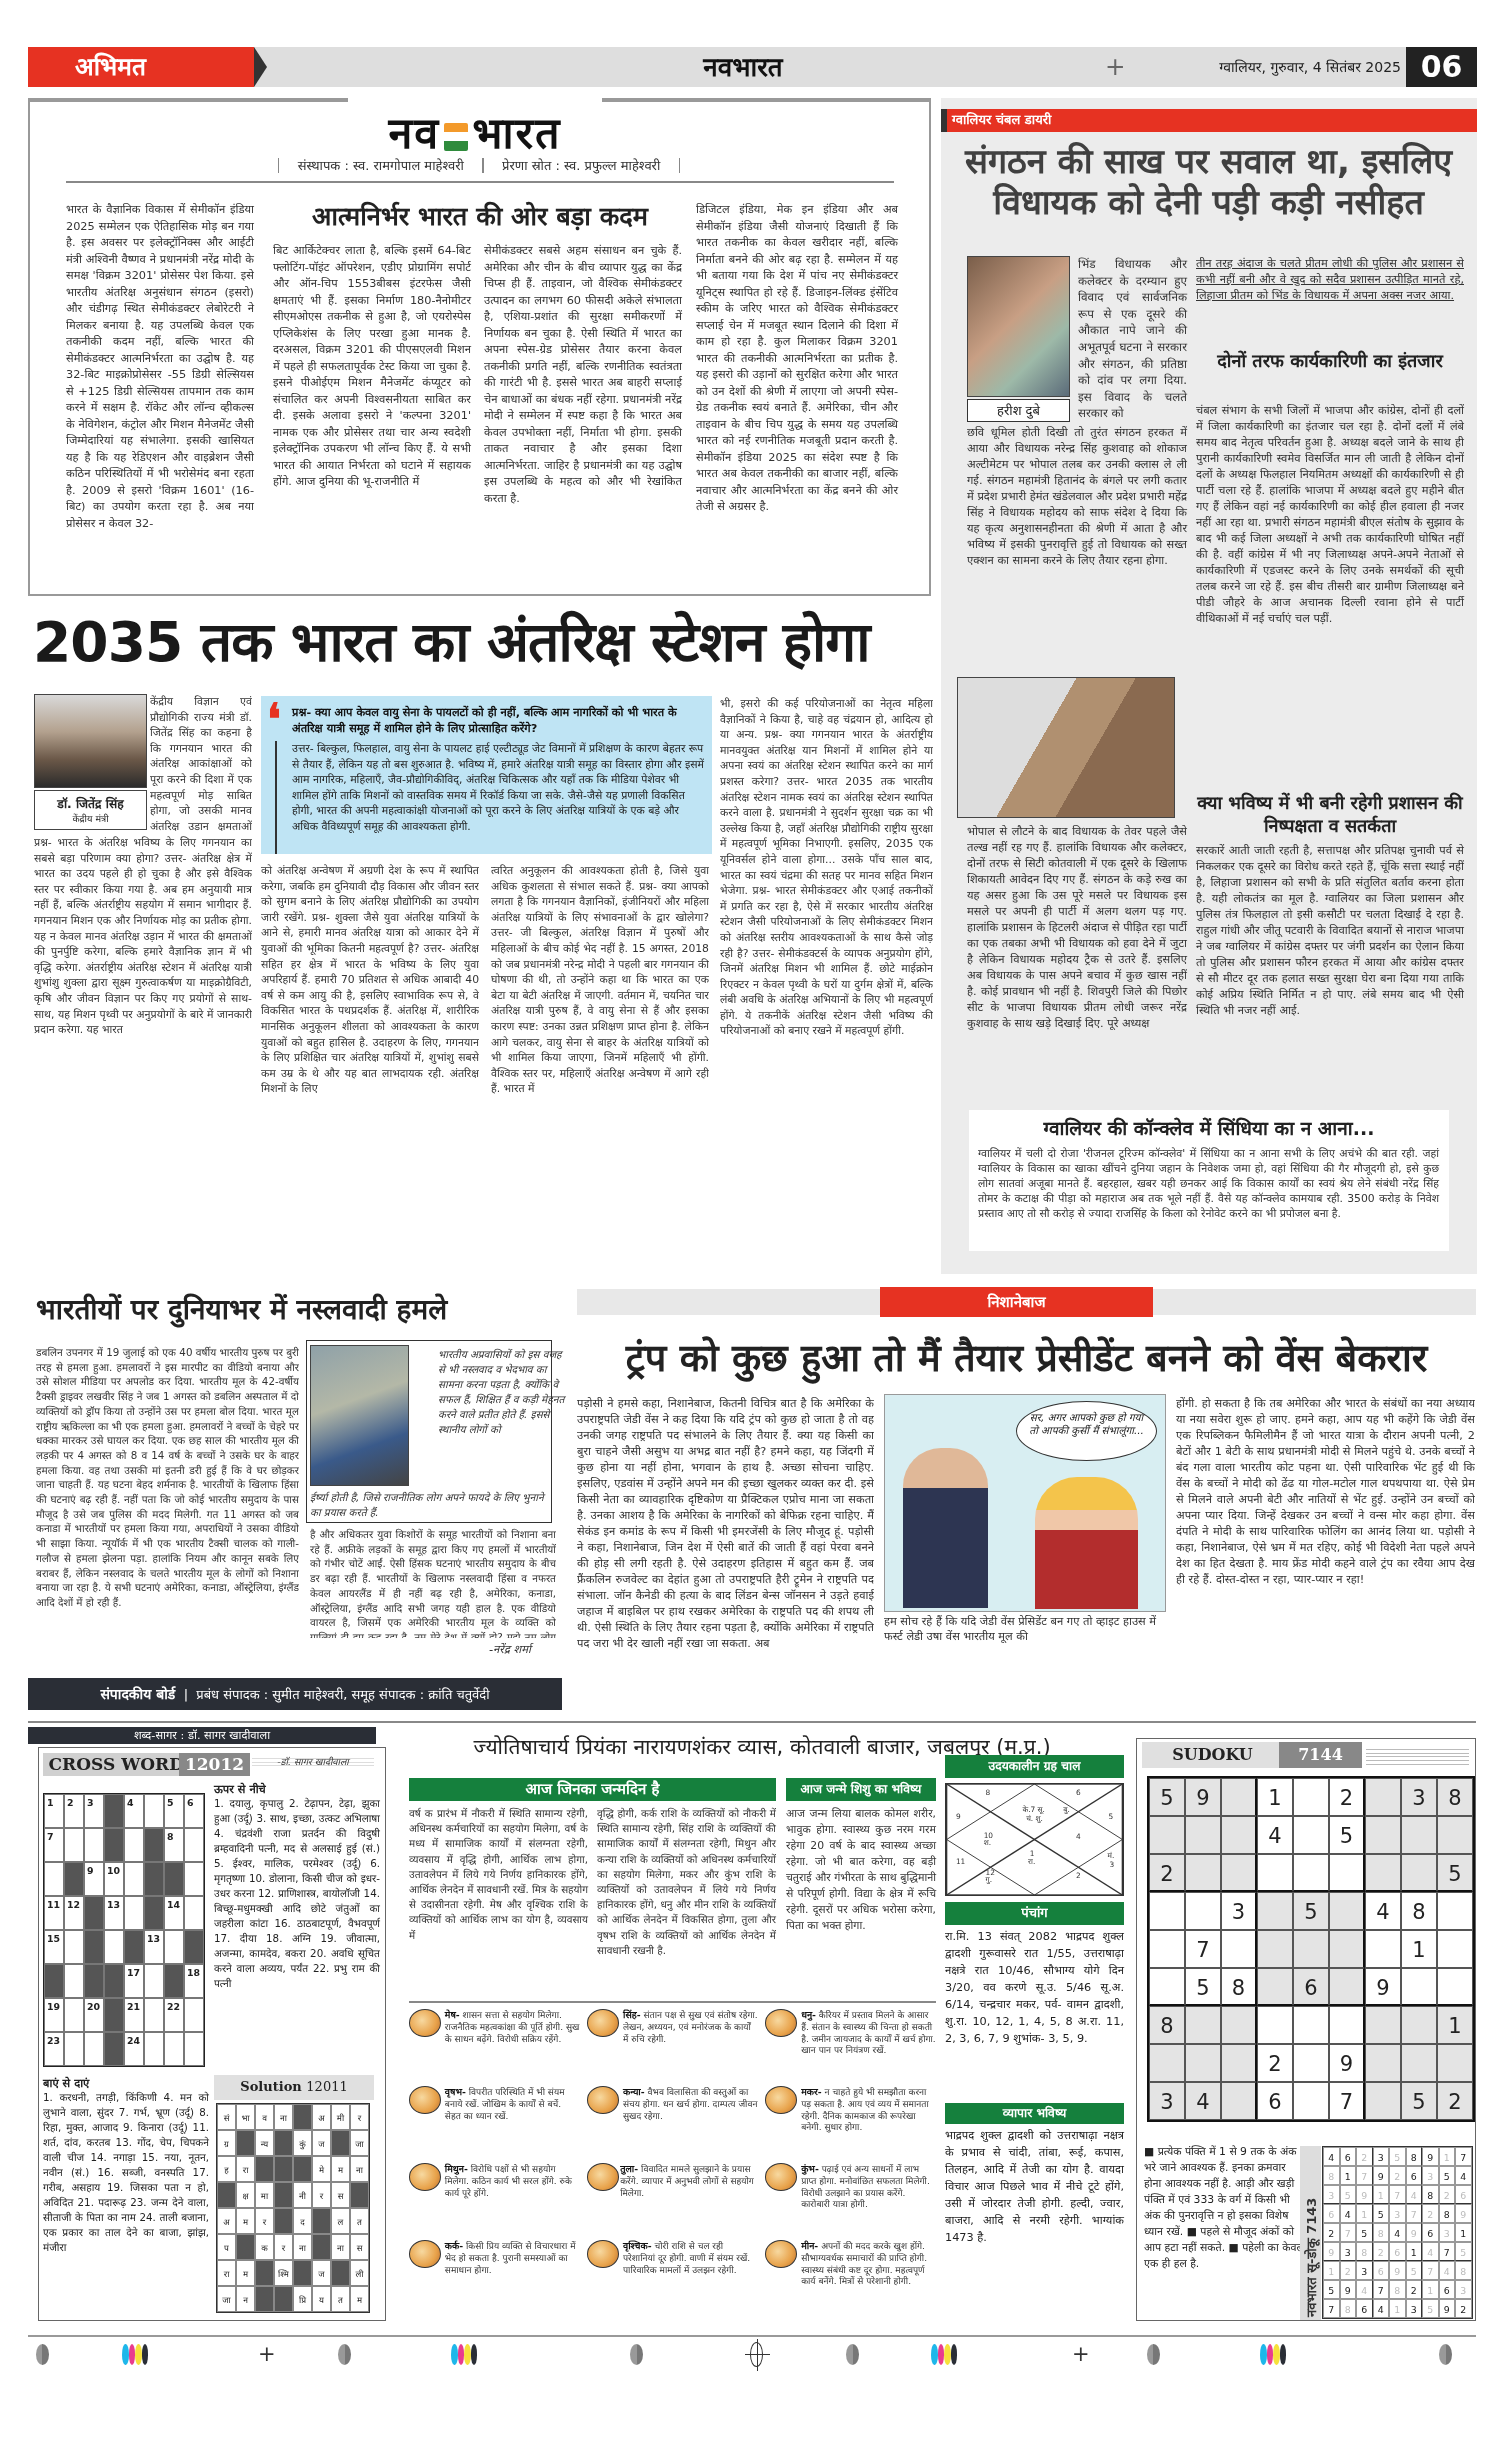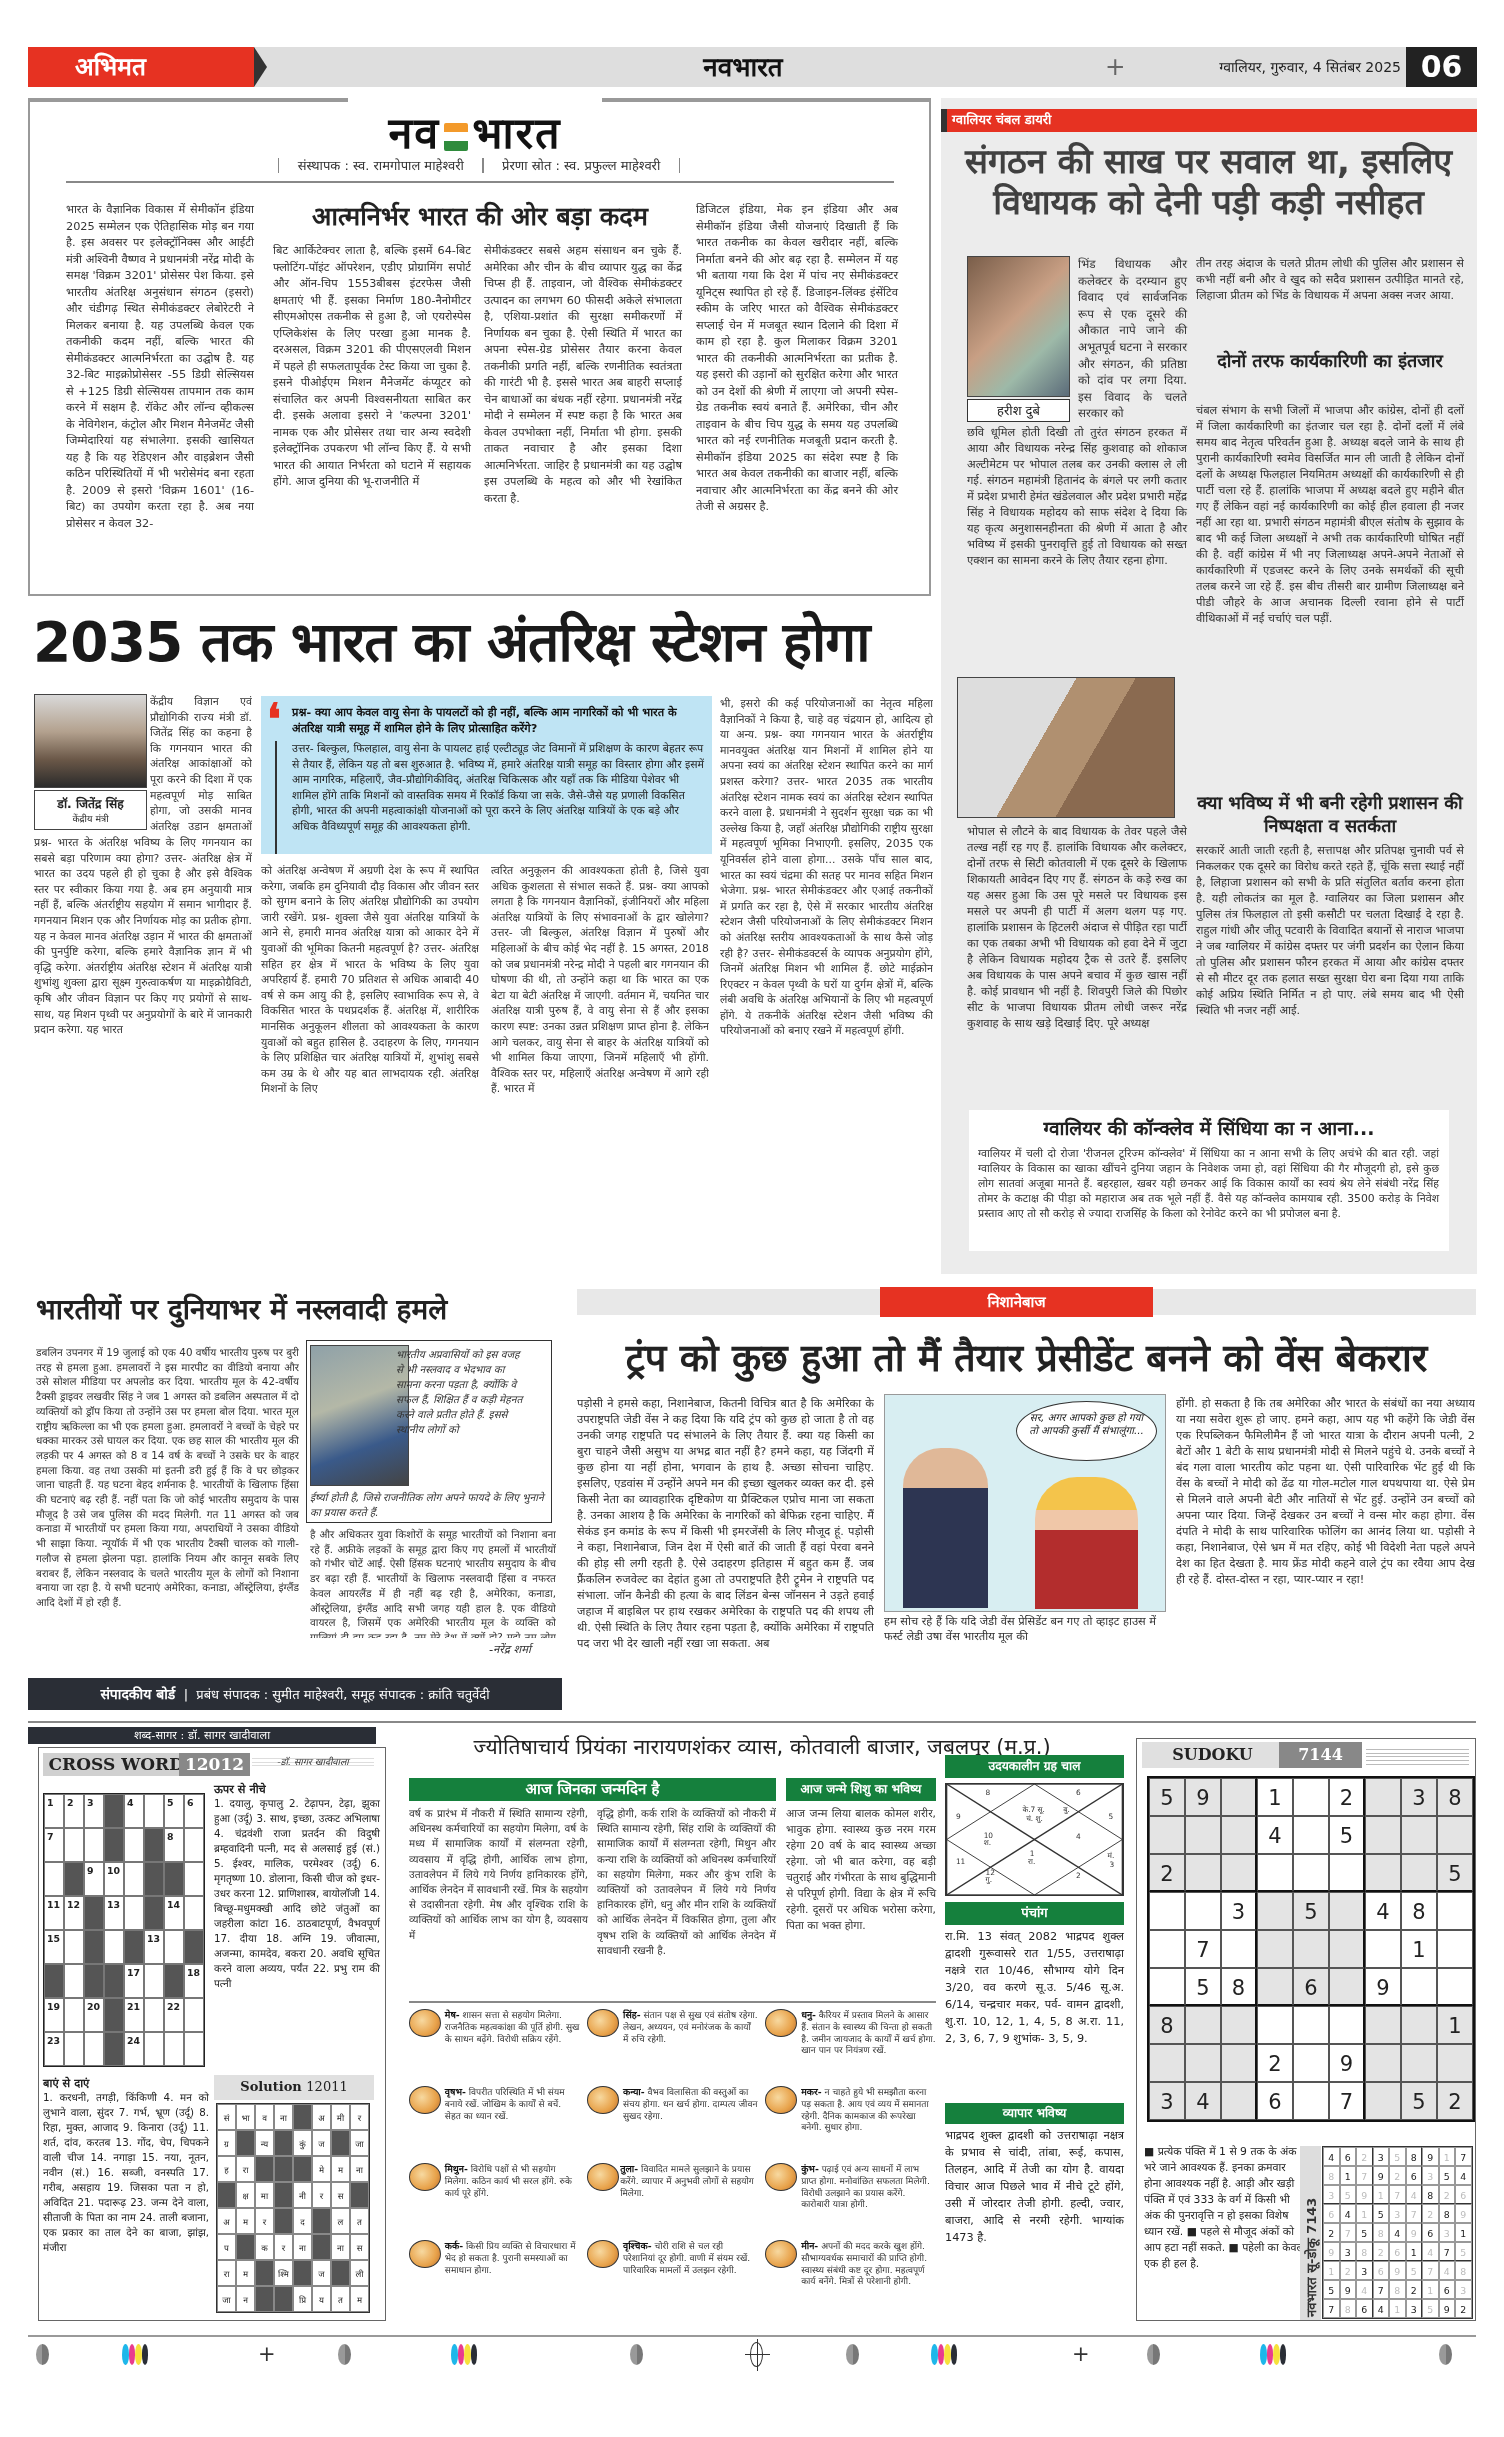--- a/index.html
+++ b/index.html
@@ -172,7 +172,7 @@
 <div class="abs photo-caption-box" style="left:967px; top:399px; width:103px; height:22.6px; line-height:21px;">हरीश दुबे</div>
 <div class="abs gw-text" style="left:1078px; top:256px; width:109px; font-size:11.8px; line-height:16.6px;">भिंड विधायक और कलेक्टर के दरम्यान हुए विवाद एवं सार्वजनिक रूप से एक दूसरे की औकात नापे जाने की अभूतपूर्व घटना ने सरकार और संगठन, की प्रतिष्ठा को दांव पर लगा दिया. इस विवाद के चलते सरकार को</div>
 <div class="abs gw-text" style="left:967px; top:425px; width:220px;">छवि धूमिल होती दिखी तो तुरंत संगठन हरकत में आया और विधायक नरेन्द्र सिंह कुशवाह को शोकाज अल्टीमेटम पर भोपाल तलब कर उनकी क्लास ले ली गई. संगठन महामंत्री हितानंद के बंगले पर लगी कतार में प्रदेश प्रभारी हेमंत खंडेलवाल और प्रदेश प्रभारी महेंद्र सिंह ने विधायक महोदय को साफ संदेश दे दिया कि यह कृत्य अनुशासनहीनता की श्रेणी में आता है और भविष्य में इसकी पुनरावृत्ति हुई तो विधायक को सख्त एक्शन का सामना करने के लिए तैयार रहना होगा.</div>
-<div class="abs gw-text" style="left:1196px; top:256px; width:268px;">तीन तरह अंदाज के चलते प्रीतम लोधी की पुलिस और प्रशासन से कभी नहीं बनी और वे खुद को सदैव प्रशासन उत्पीड़ित मानते रहे, लिहाजा प्रीतम को भिंड के विधायक में अपना अक्स नजर आया.</div>
+<div class="abs gw-text" style="left:1196px; top:256px; width:268px;text-decoration:underline;">तीन तरह अंदाज के चलते प्रीतम लोधी की पुलिस और प्रशासन से कभी नहीं बनी और वे खुद को सदैव प्रशासन उत्पीड़ित मानते रहे, लिहाजा प्रीतम को भिंड के विधायक में अपना अक्स नजर आया.</div>
 <div class="abs gw-sub" style="left:1196px; top:350px; width:268px; font-size:18px; line-height:22.6px;">दोनों तरफ कार्यकारिणी का इंतजार</div>
 <div class="abs gw-text" style="left:1196px; top:403px; width:268px;">चंबल संभाग के सभी जिलों में भाजपा और कांग्रेस, दोनों ही दलों में जिला कार्यकारिणी का इंतजार चल रहा है. दोनों दलों में लंबे समय बाद नेतृत्व परिवर्तन हुआ है. अध्यक्ष बदले जाने के साथ ही पुरानी कार्यकारिणी स्वमेव विसर्जित मान ली जाती है लेकिन दोनों दलों के अध्यक्ष फिलहाल नियमितम अध्यक्षों की कार्यकारिणी से ही पार्टी चला रहे हैं. हालांकि भाजपा में अध्यक्ष बदले हुए महीने बीत गए हैं लेकिन वहां नई कार्यकारिणी का कोई हील हवाला ही नजर नहीं आ रहा था. प्रभारी संगठन महामंत्री बीएल संतोष के सुझाव के बाद भी कई जिला अध्यक्षों ने अभी तक कार्यकारिणी घोषित नहीं की है. वहीं कांग्रेस में भी नए जिलाध्यक्ष अपने-अपने नेताओं से कार्यकारिणी में एडजस्ट करने के लिए उनके समर्थकों की सूची तलब करने जा रहे हैं. इस बीच तीसरी बार ग्रामीण जिलाध्यक्ष बने पीडी जौहरे के आज अचानक दिल्ली रवाना होने से पार्टी वीथिकाओं में नई चर्चाएं चल पड़ीं.</div>
 <div class="abs gw-photo2"></div>

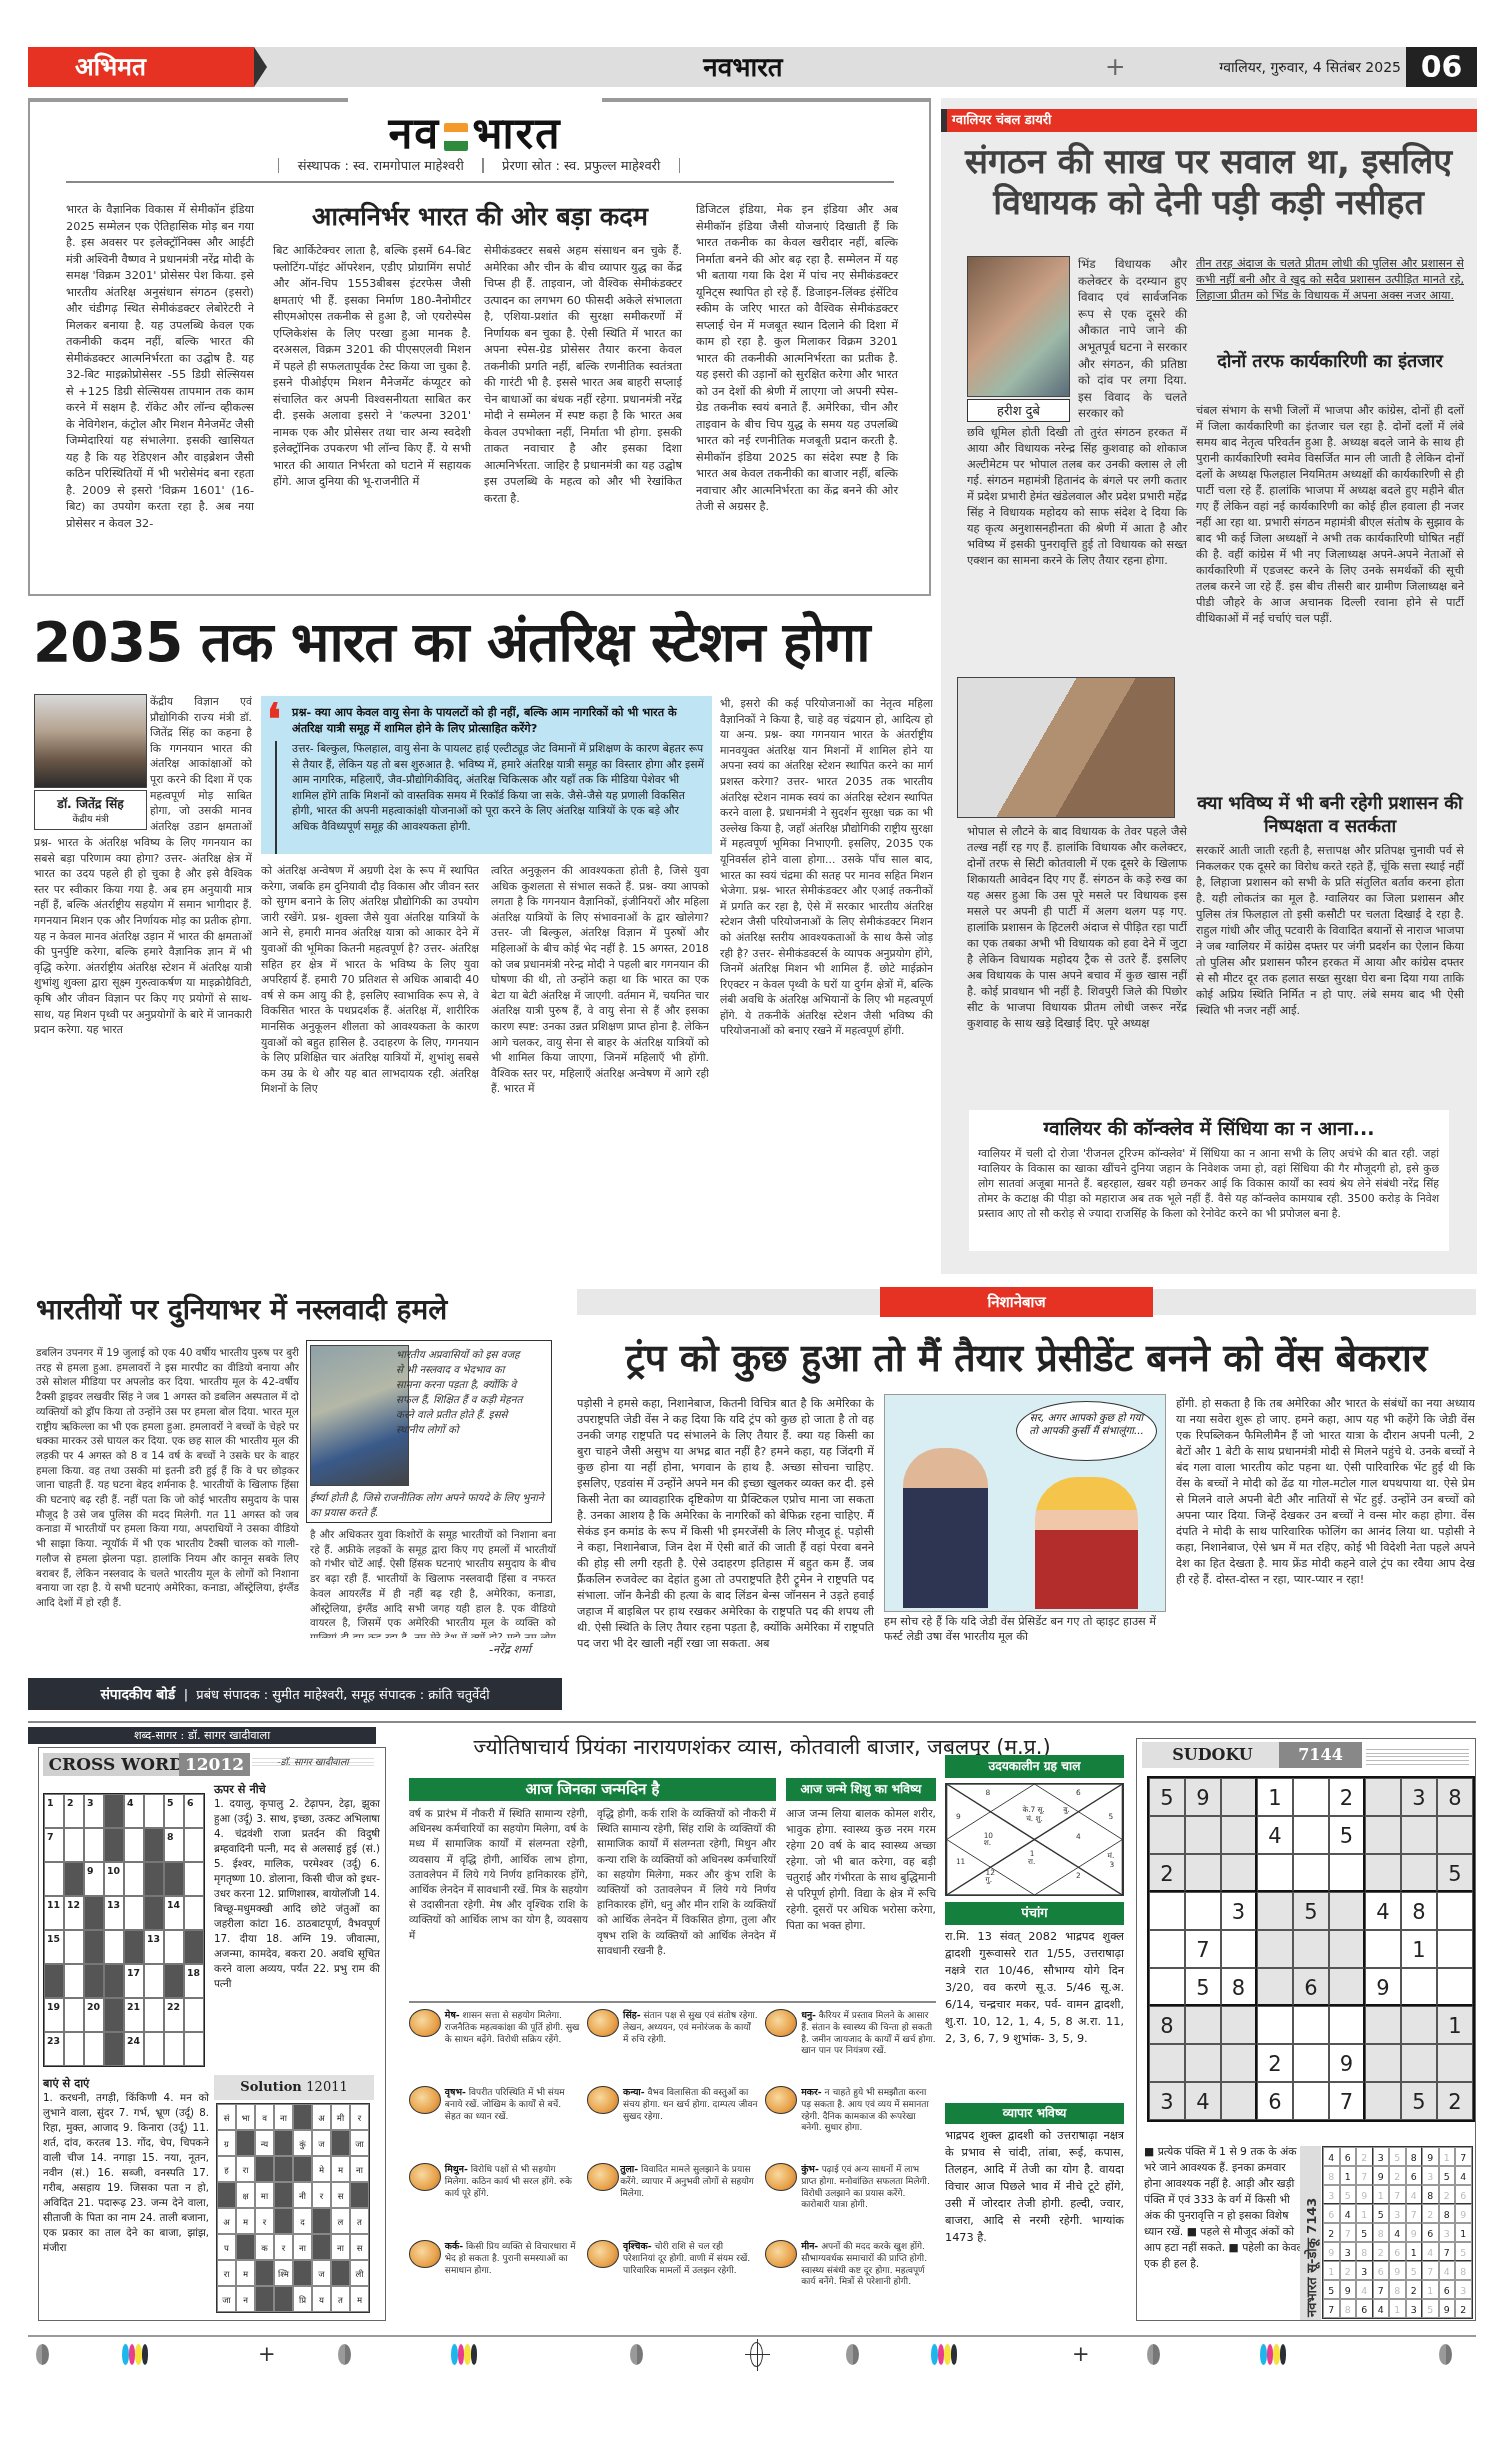--- a/index.html
+++ b/index.html
@@ -59,7 +59,7 @@
   
   .racial-headline { left: 36px; top: 1289px; width: 527px; font-size: 28px; font-weight: bold; color: #222; }
   .racial-photo { left: 310px; top: 1345px; width: 99px; height: 141px; background: linear-gradient(160deg, #8fa1a8, #b4b8a7 40%, #3a5a8a 70%, #444); border: 0.9px solid #444; }
-  .racial-side { left: 396px; top: 1347px; width: 132px; font-size: 10.3px; font-style: italic; line-height: 15px; color: #333; }
+  .racial-side { left: 438px; top: 1347px; width: 132px; font-size: 10.3px; font-style: italic; line-height: 15px; color: #333; }
   .racial-box { left: 306px; top: 1340px; width: 246px; height: 183px; border: 0.9px solid #333; }
   .signature { left: 489px; top: 1641px; font-size: 11.3px; color: #333; font-style: italic; }
 

